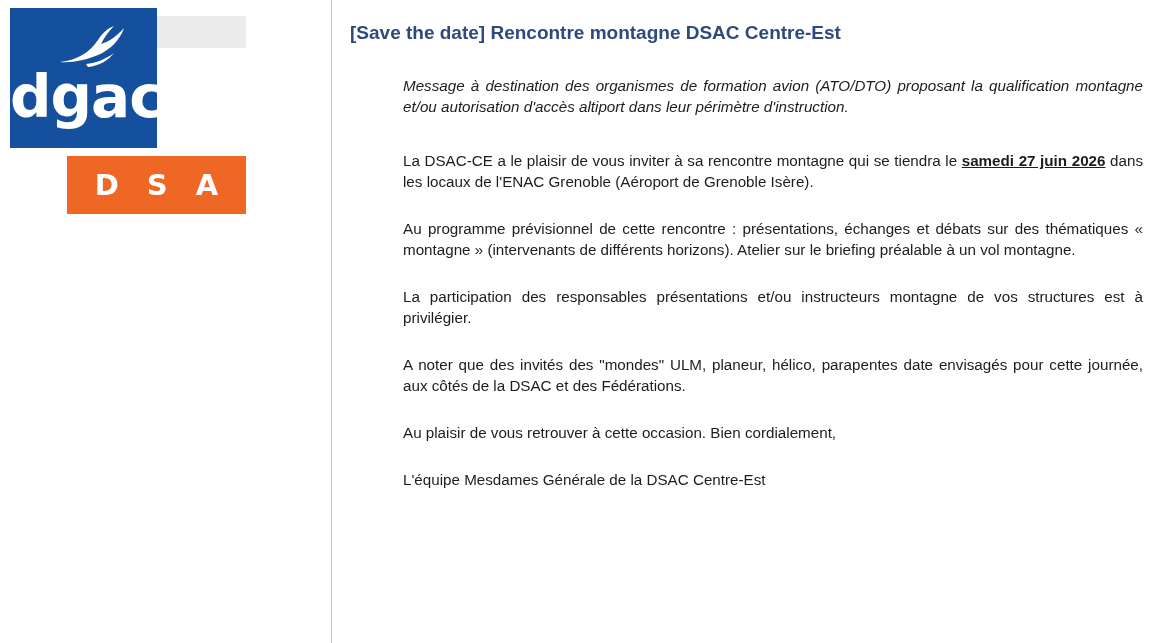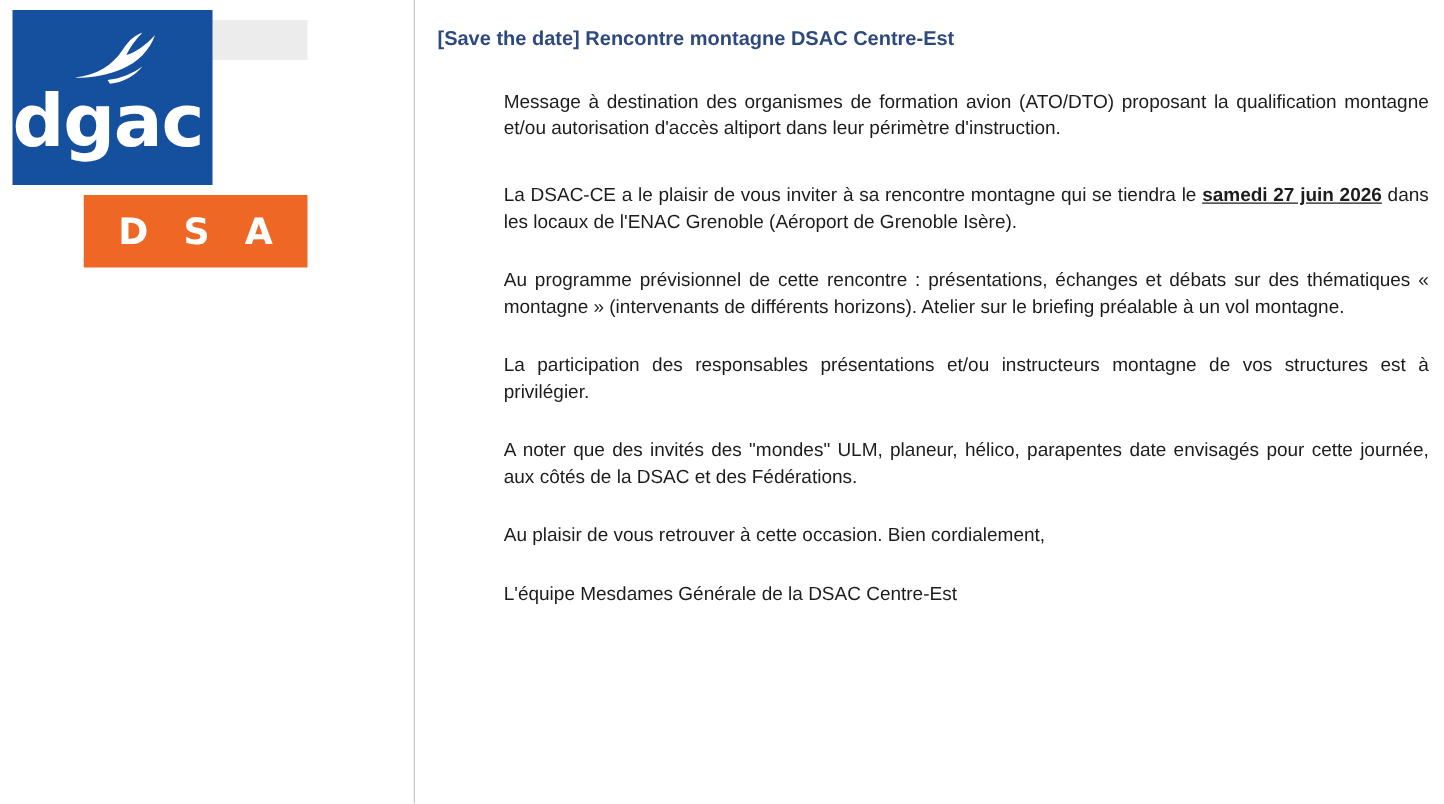--- a/index.html
+++ b/index.html
@@ -98,7 +98,7 @@
   }
   .doc-title {
     font-family: "Liberation Sans", sans-serif;
-    font-size: 16px;
+    font-size: 19px;
     font-weight: bold;
     color: #2e4a7d;
     margin: 0 0 30px 0;

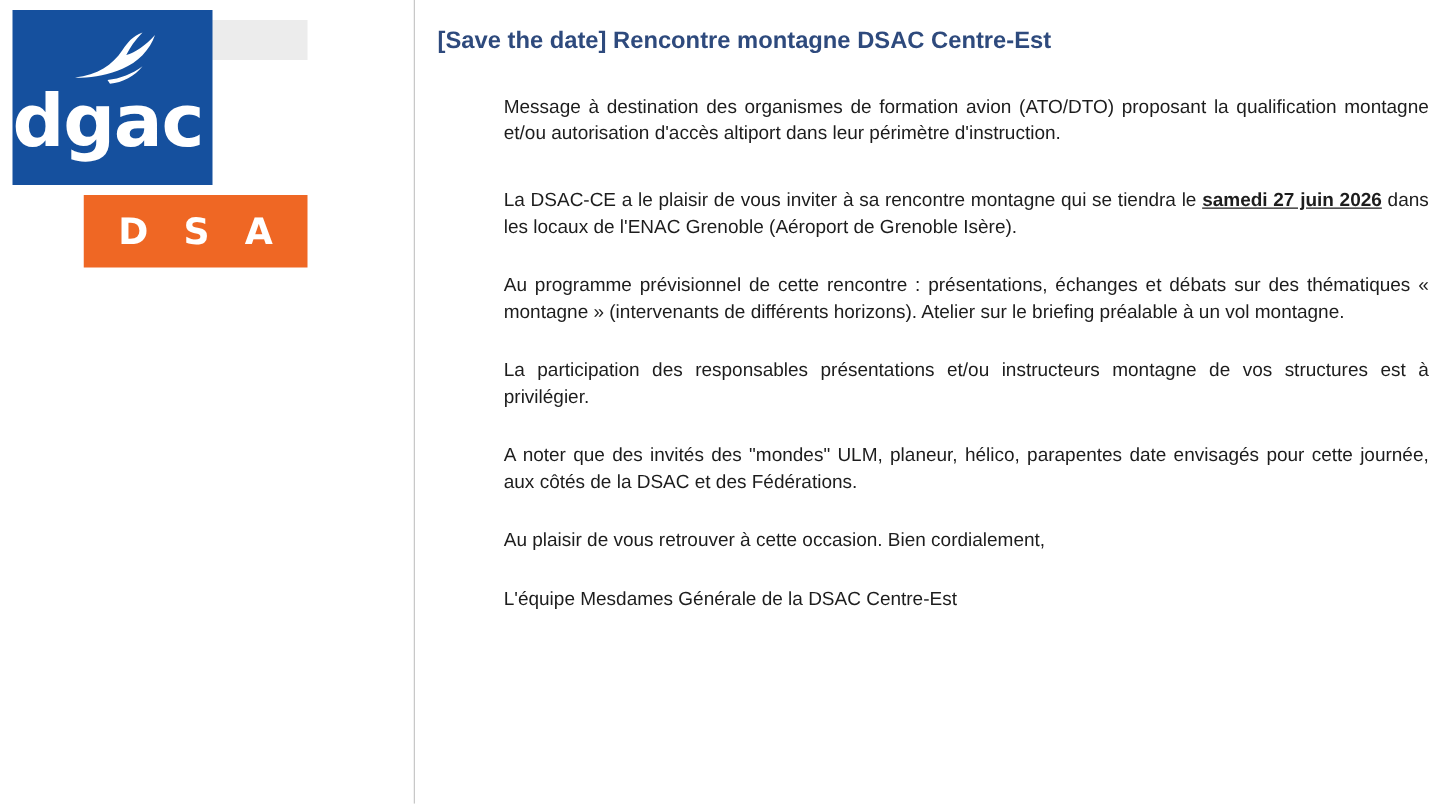--- a/index.html
+++ b/index.html
@@ -37,7 +37,7 @@
   }
   .dgac-box {
     position: relative;
-    width: 160px;
+    width: 147px;
     height: 140px;
     background: #15509e;
     overflow: hidden;

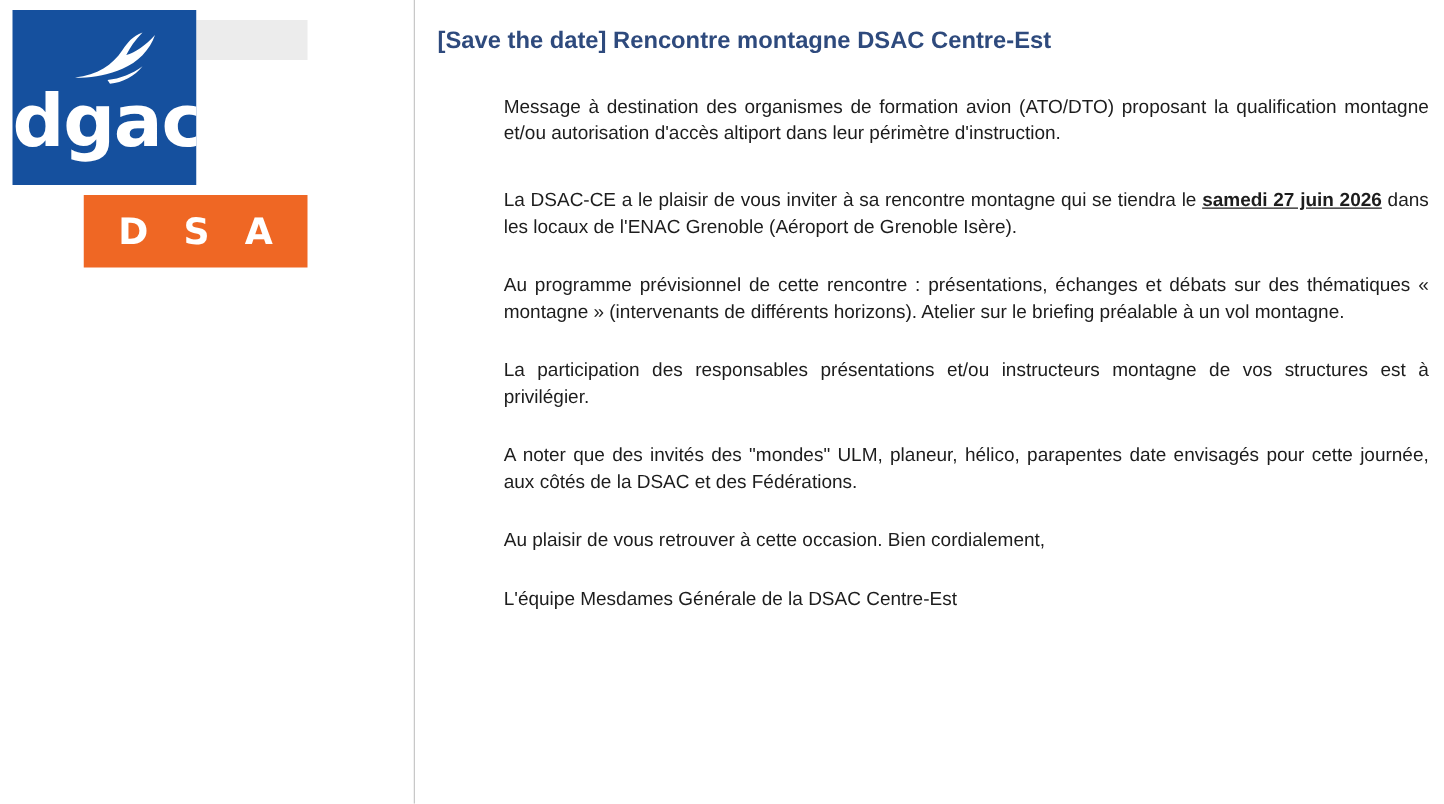--- a/index.html
+++ b/index.html
@@ -119,6 +119,7 @@
     margin-bottom: 0;
   }
   p.intro {
+    font-style: italic;
     margin-bottom: 33px;
   }
   .salut {

